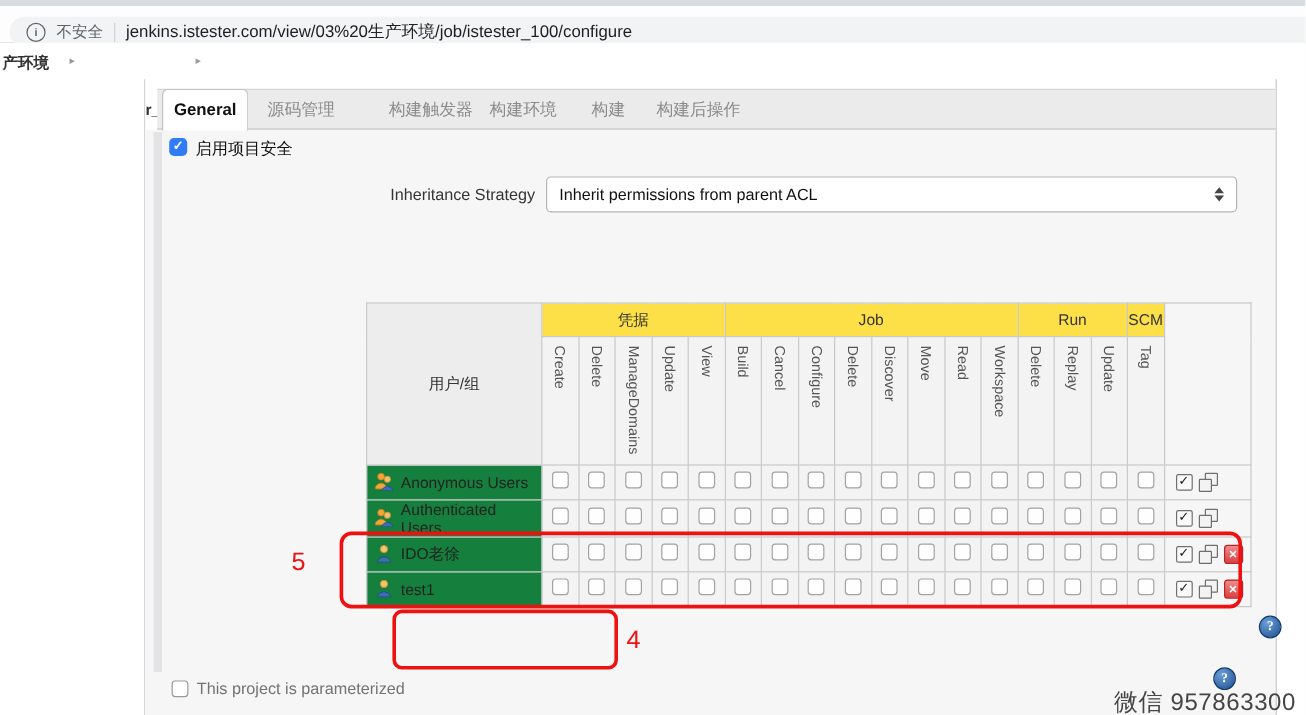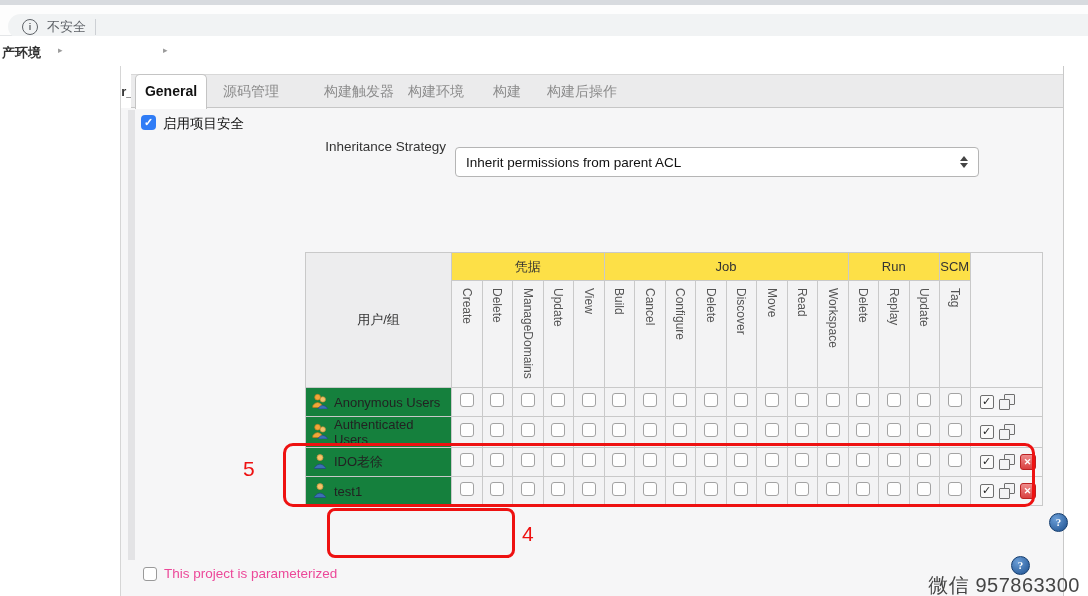--- a/index.html
+++ b/index.html
@@ -80,6 +80,7 @@
       <span class="info-icon">i</span>
       <span class="sec-label">不安全</span>
       <span class="url-divider"></span>
+      <span class="url-text">jenkins.istester.com/view/03%20生产环境/job/istester_100/configure</span>
     </div>
   </div>
 

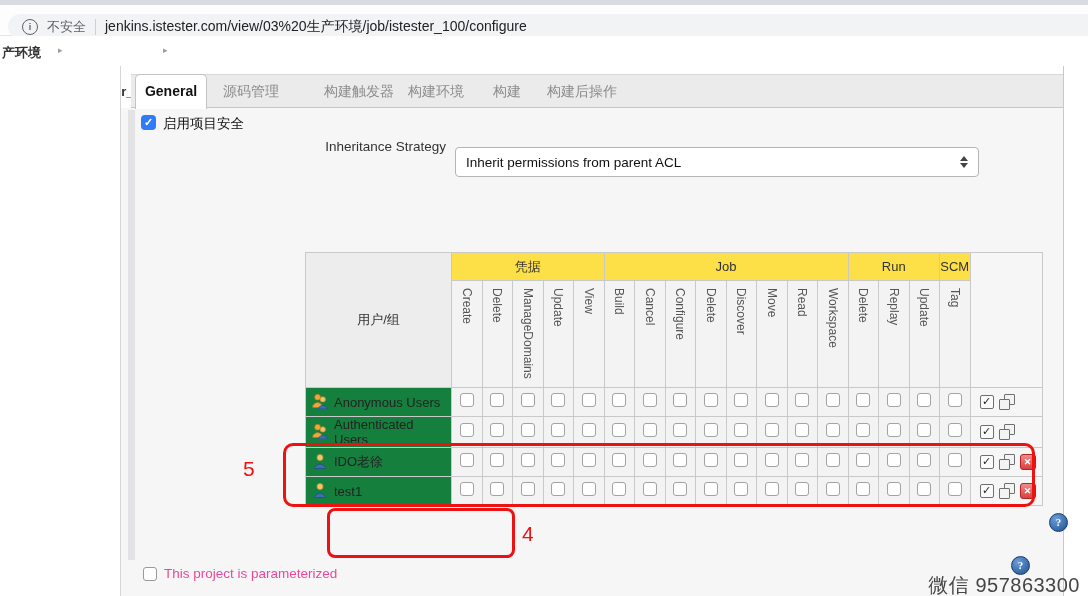--- a/index.html
+++ b/index.html
@@ -28,7 +28,7 @@
   .cb-blue{position:absolute;left:141px;top:115px;width:15px;height:15px;background:var(--checkbox-blue,#2f7cf6);border-radius:4px;color:#fff;font-size:11px;line-height:15px;text-align:center;font-weight:bold;}
   .enable-label{position:absolute;left:163px;top:115px;font-size:13.5px;color:#111;}
   
-  .inh-label{position:absolute;left:290px;top:139px;width:156px;text-align:right;font-size:13.5px;color:#333;}
+  .inh-label{position:absolute;left:290px;top:155px;width:156px;text-align:right;font-size:13.5px;color:#333;}
   .sel{position:absolute;left:455px;top:147px;width:524px;height:30px;background:#fff;border:1px solid #b5b5b5;border-radius:4px;box-sizing:border-box;display:flex;align-items:center;padding:0 10px;}
   .sel-value{flex:1;font-size:13.5px;color:#111;}
   .sel-arrows{display:flex;flex-direction:column;gap:2px;align-items:center;}

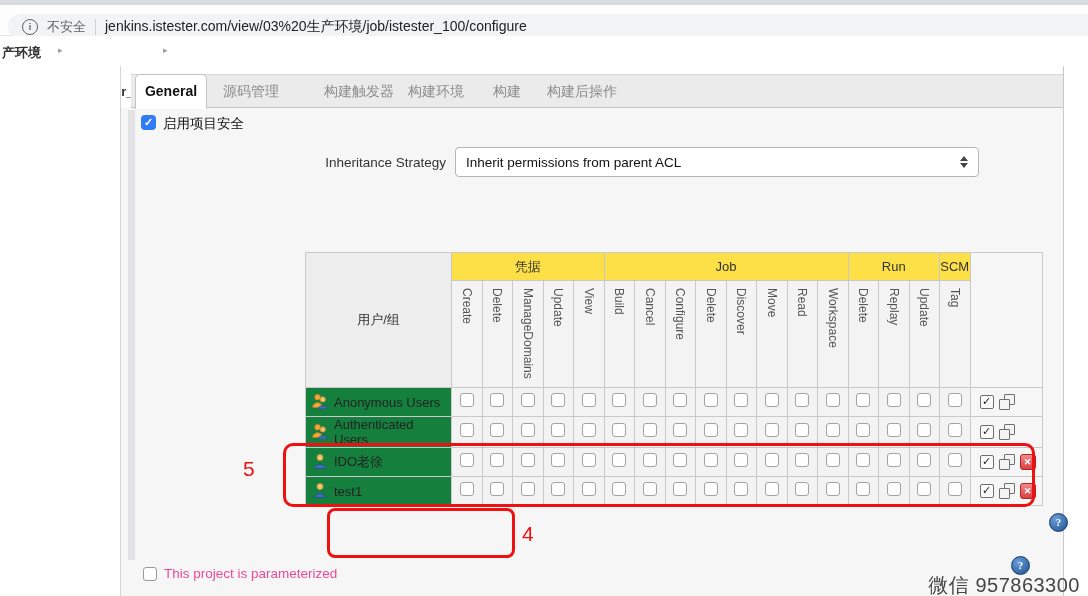--- a/index.html
+++ b/index.html
@@ -29,7 +29,7 @@
   .enable-label{position:absolute;left:163px;top:115px;font-size:13.5px;color:#111;}
   
   .inh-label{position:absolute;left:290px;top:155px;width:156px;text-align:right;font-size:13.5px;color:#333;}
-  .sel{position:absolute;left:455px;top:147px;width:524px;height:30px;background:#fff;border:1px solid #b5b5b5;border-radius:4px;box-sizing:border-box;display:flex;align-items:center;padding:0 10px;}
+  .sel{position:absolute;left:455px;top:147px;width:576px;height:30px;background:#fff;border:1px solid #b5b5b5;border-radius:4px;box-sizing:border-box;display:flex;align-items:center;padding:0 10px;}
   .sel-value{flex:1;font-size:13.5px;color:#111;}
   .sel-arrows{display:flex;flex-direction:column;gap:2px;align-items:center;}
   .tri-up{width:0;height:0;border-left:4px solid transparent;border-right:4px solid transparent;border-bottom:5px solid #444;}

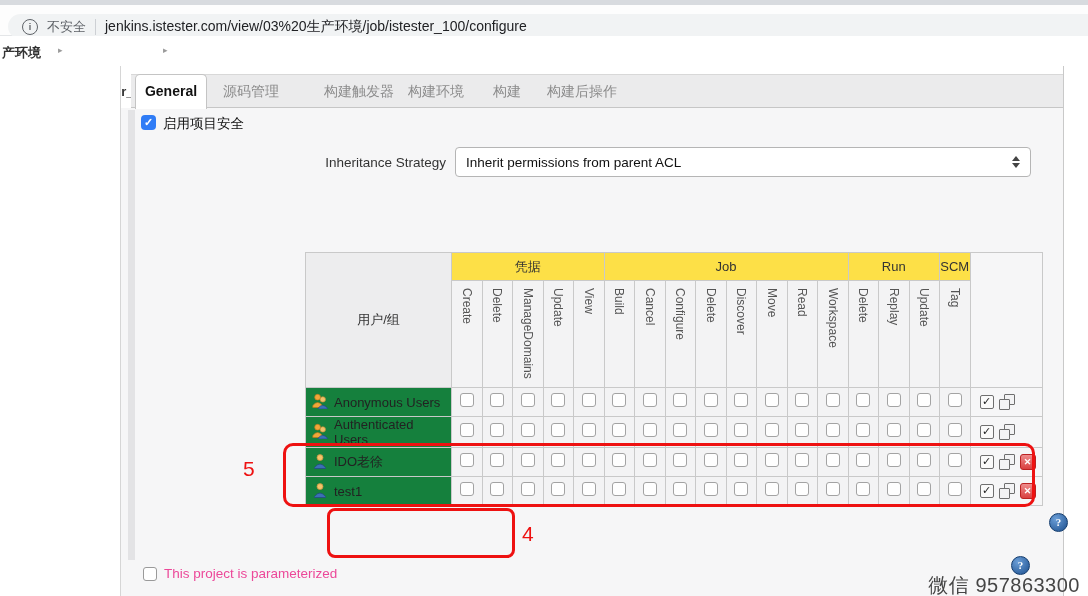--- a/index.html
+++ b/index.html
@@ -66,7 +66,7 @@
   .help-icon{position:absolute;width:17px;height:17px;border-radius:50%;background:radial-gradient(circle at 35% 30%,#6c9fd8,var(--help-blue,#1c4f8e));border:1px solid #123c6e;color:#fff;font-size:11px;font-weight:bold;text-align:center;line-height:17px;z-index:60;font-family:"Liberation Serif",serif;}
   
   .cb-empty{position:absolute;left:143px;top:567px;width:14px;height:14px;border:1.5px solid #9a9a9a;border-radius:3px;background:#fff;box-sizing:border-box;}
-  .param-label{position:absolute;left:164px;top:566px;font-size:13.5px;color:#ec4899;}
+  .param-label{position:absolute;left:164px;top:566px;font-size:13.5px;color:#737373;}
   .watermark{position:absolute;right:8px;top:572px;font-size:20px;color:#454545;z-index:50;letter-spacing:0.5px;}
 </style>
 </head>

